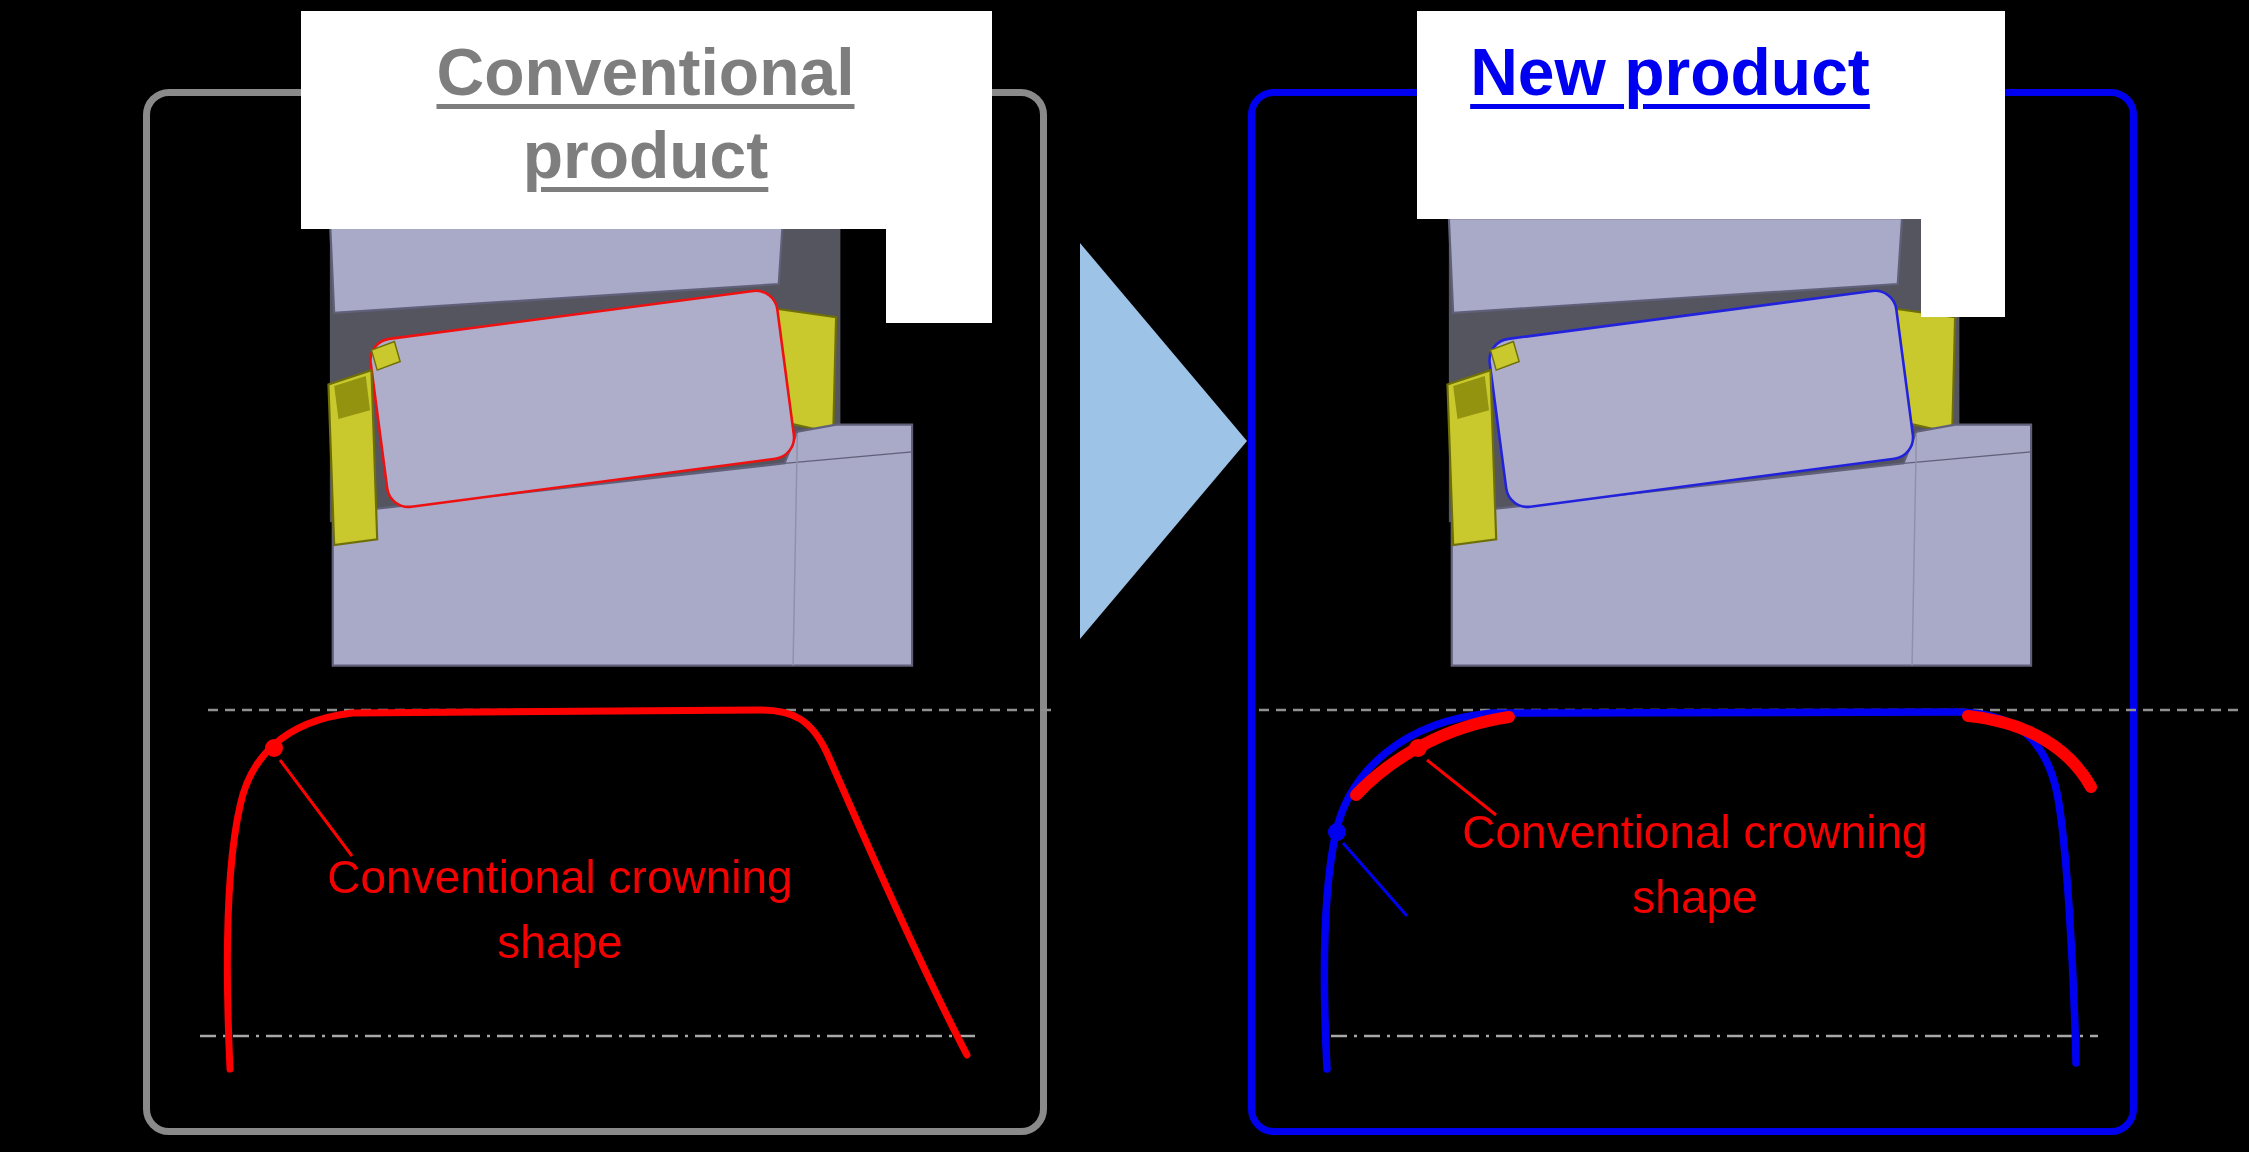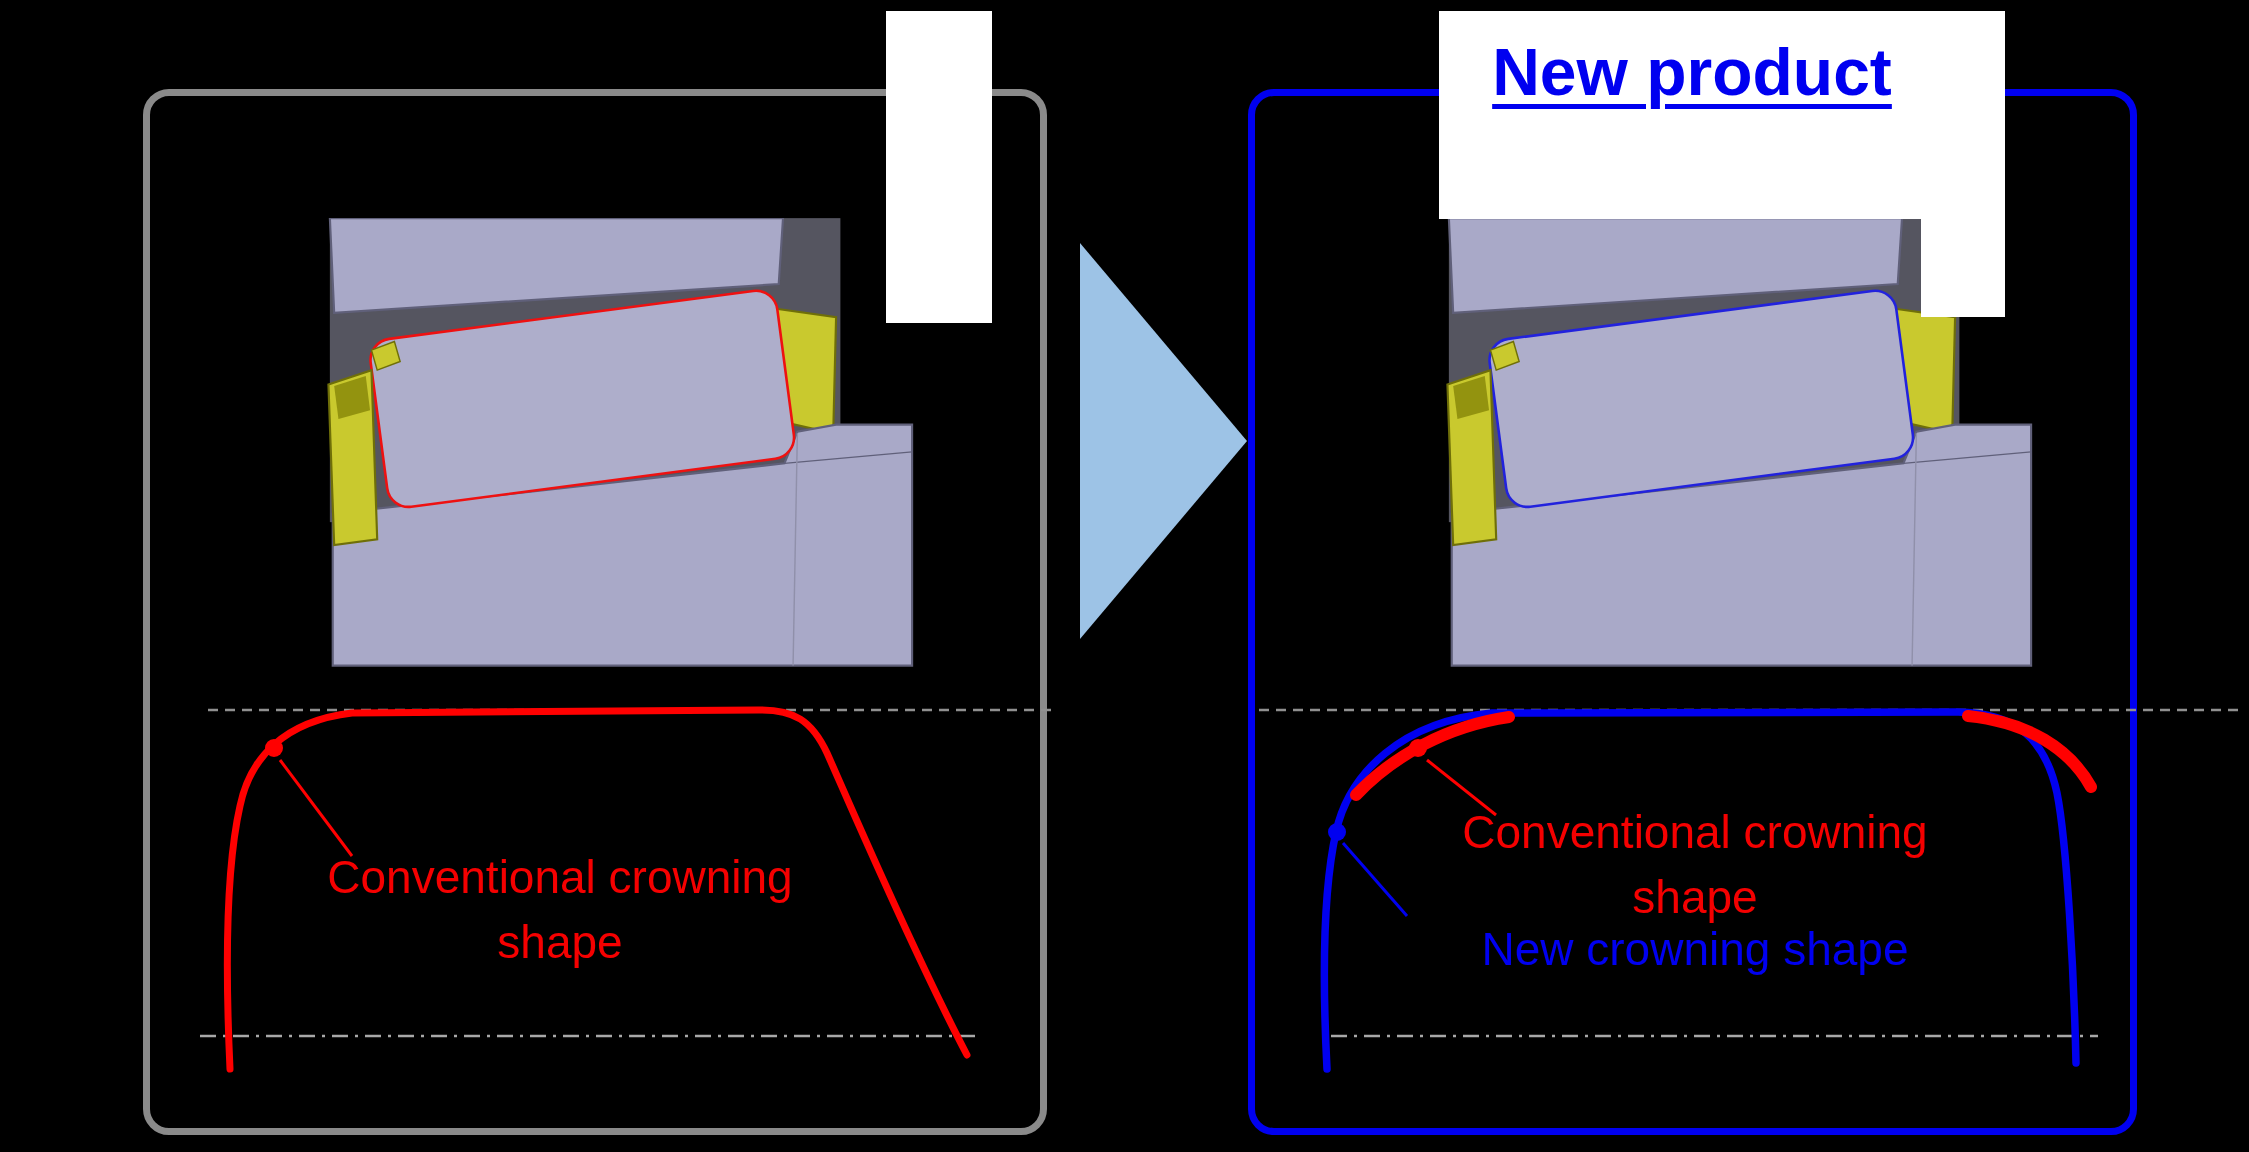--- a/index.html
+++ b/index.html
@@ -51,6 +51,9 @@
   <div class="title-notch notch-conventional"></div>
   <div class="title-notch notch-new"></div>
 
+  <div class="titlebox conventional">
+    <div class="title-text">Conventional product</div>
+  </div>
   <div class="titlebox new">
     <div class="title-text">New product</div>
   </div>

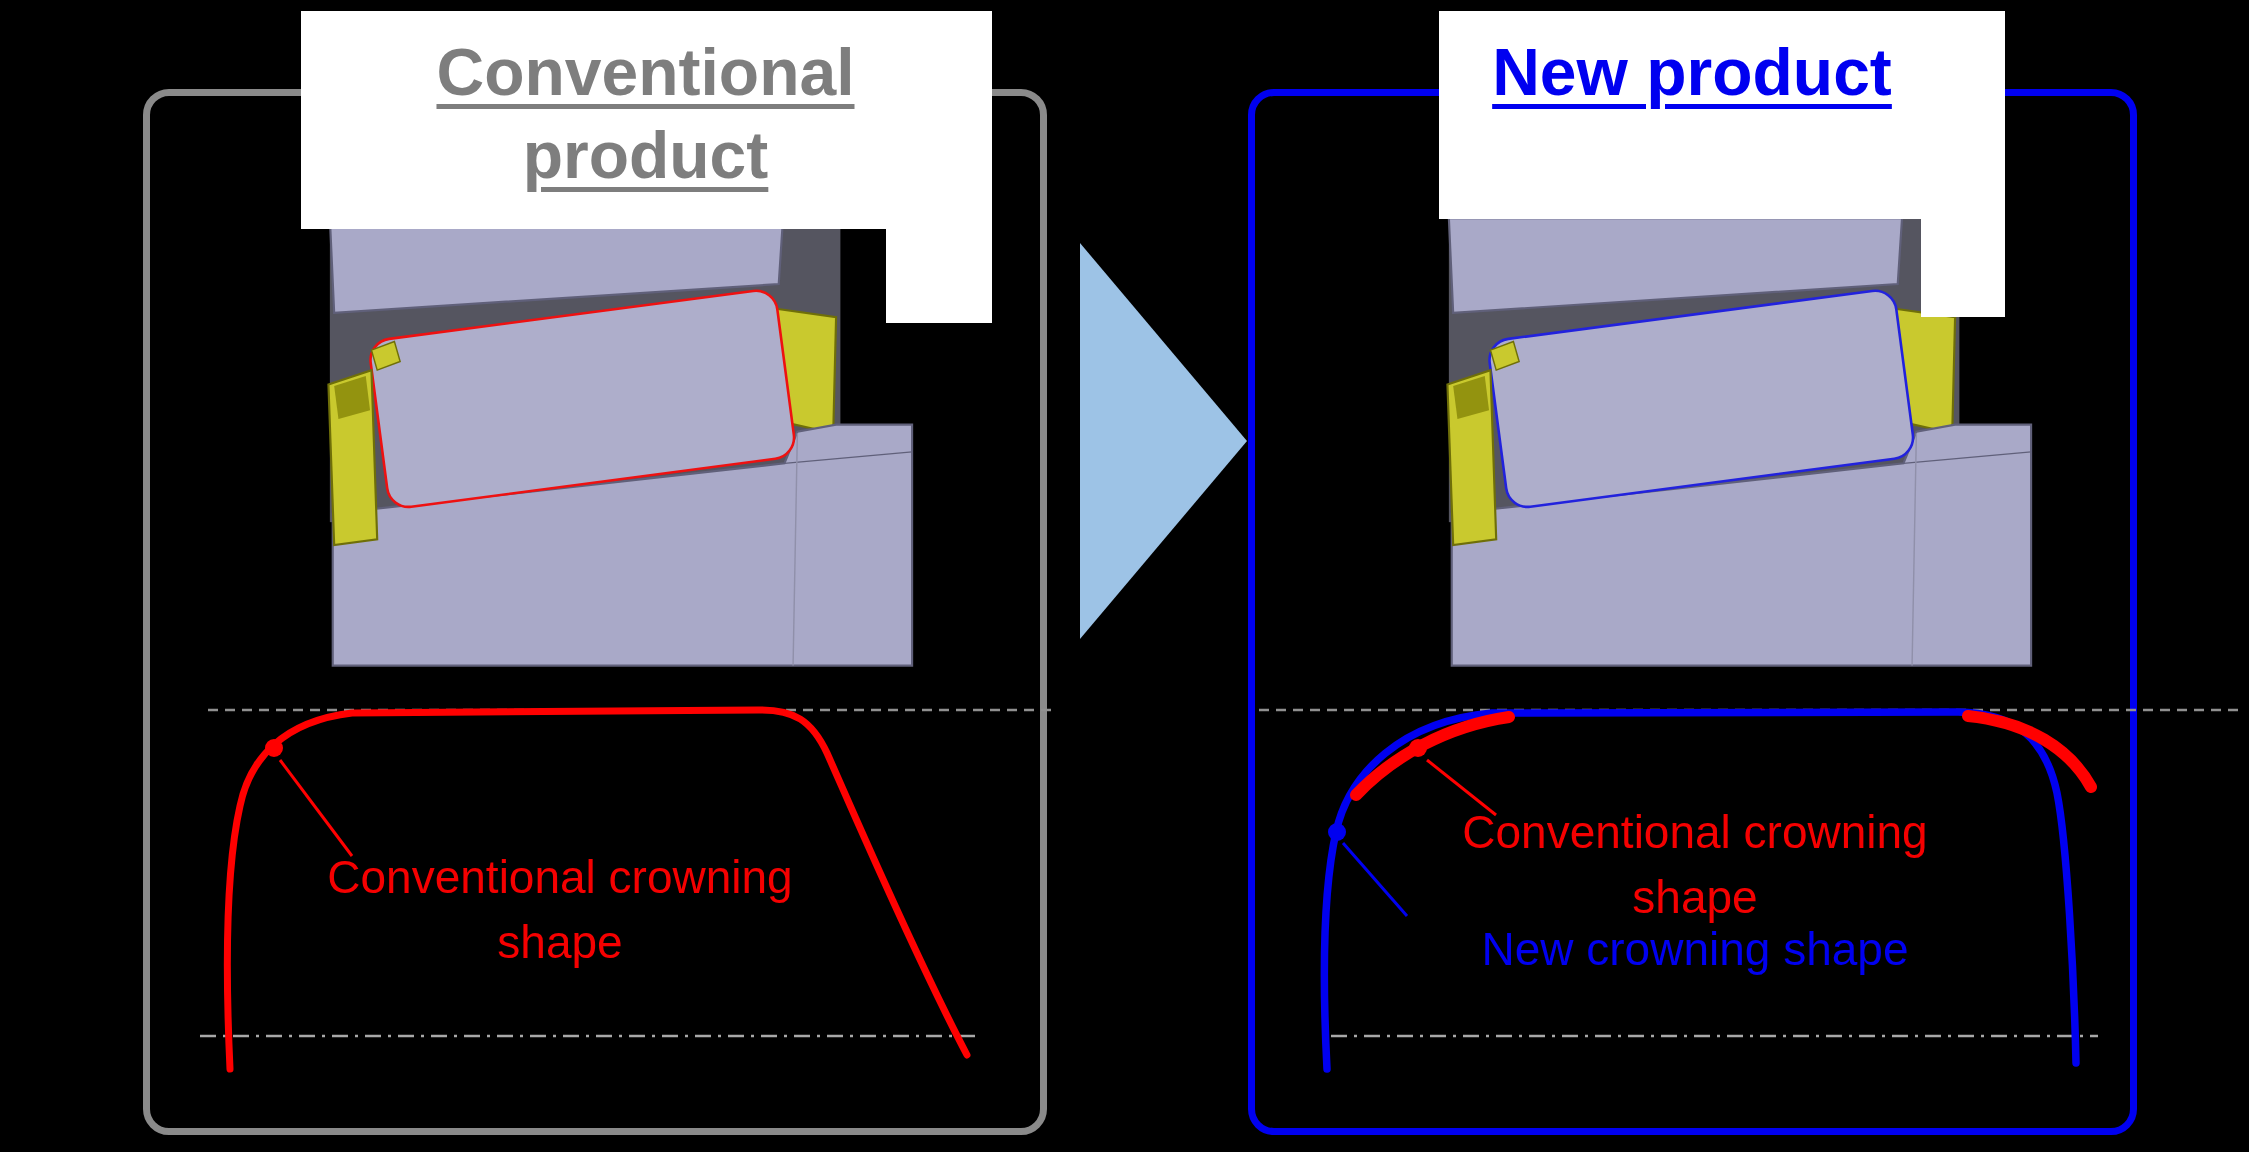--- a/index.html
+++ b/index.html
@@ -14,7 +14,7 @@
 
   .titlebox { position:absolute; background:#ffffff; z-index:5; display:flex; justify-content:center; }
   .titlebox.conventional { left:301px; top:11px; width:689px; height:218px; }
-  .titlebox.new { left:1417px; top:11px; width:506px; height:208px;margin-left:22px; }
+  .titlebox.new { left:1417px; top:11px; width:506px; height:208px; }
   .title-notch { position:absolute; background:#ffffff; z-index:4; }
   .notch-conventional { left:886px; top:11px; width:106px; height:312px; }
   .notch-new { left:1921px; top:11px; width:84px; height:306px; }

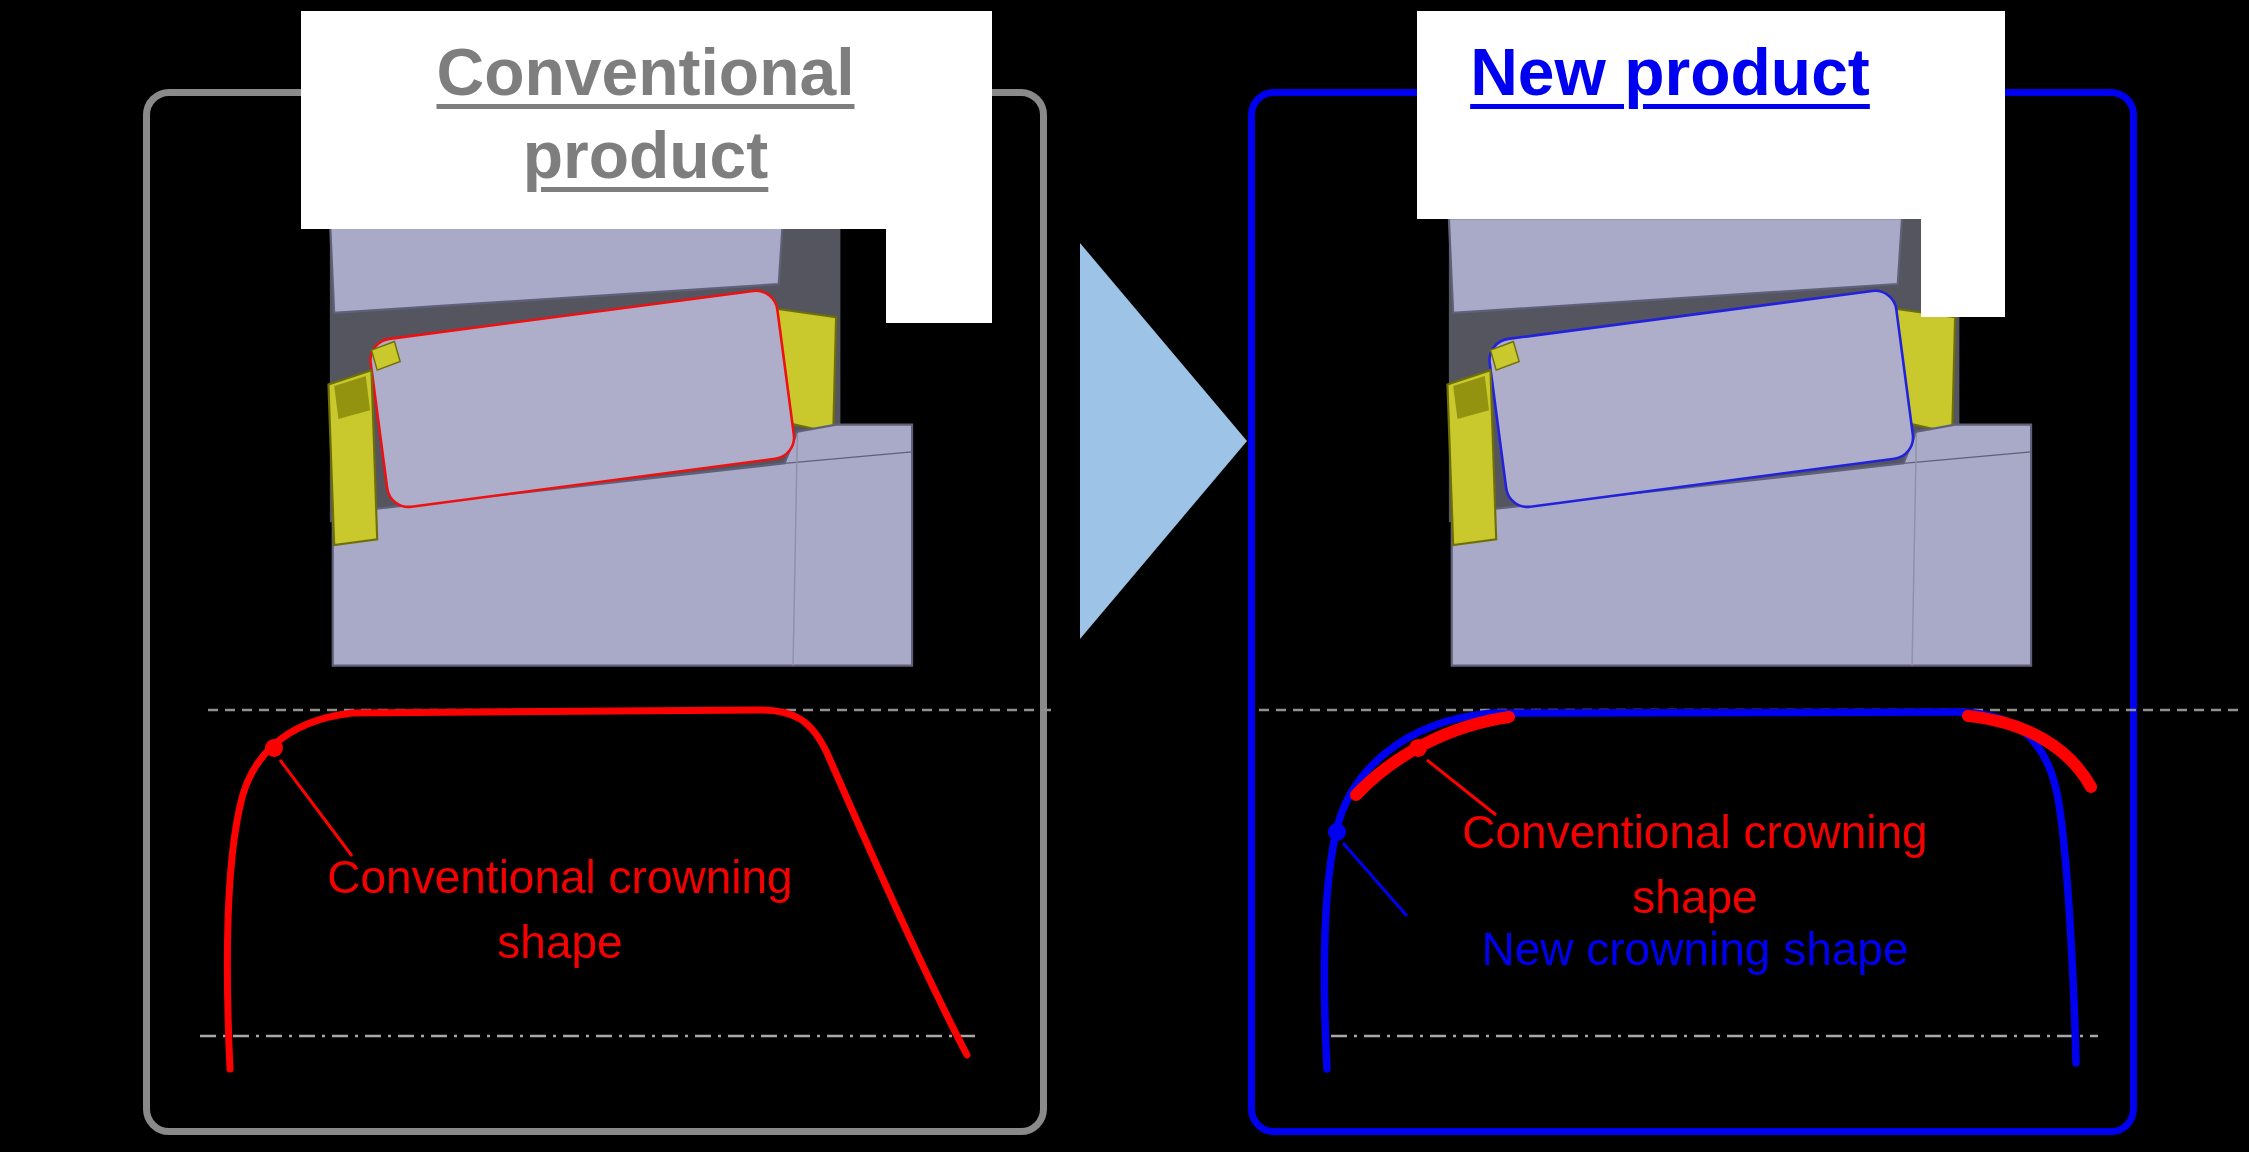--- a/index.html
+++ b/index.html
@@ -113,7 +113,6 @@
 
   <div class="curve-label label-conventional-left">Conventional crowning shape</div>
   <div class="curve-label label-conventional-right">Conventional crowning shape</div>
-  <div class="curve-label label-new-right">New crowning shape</div>
 
 </div>
 

